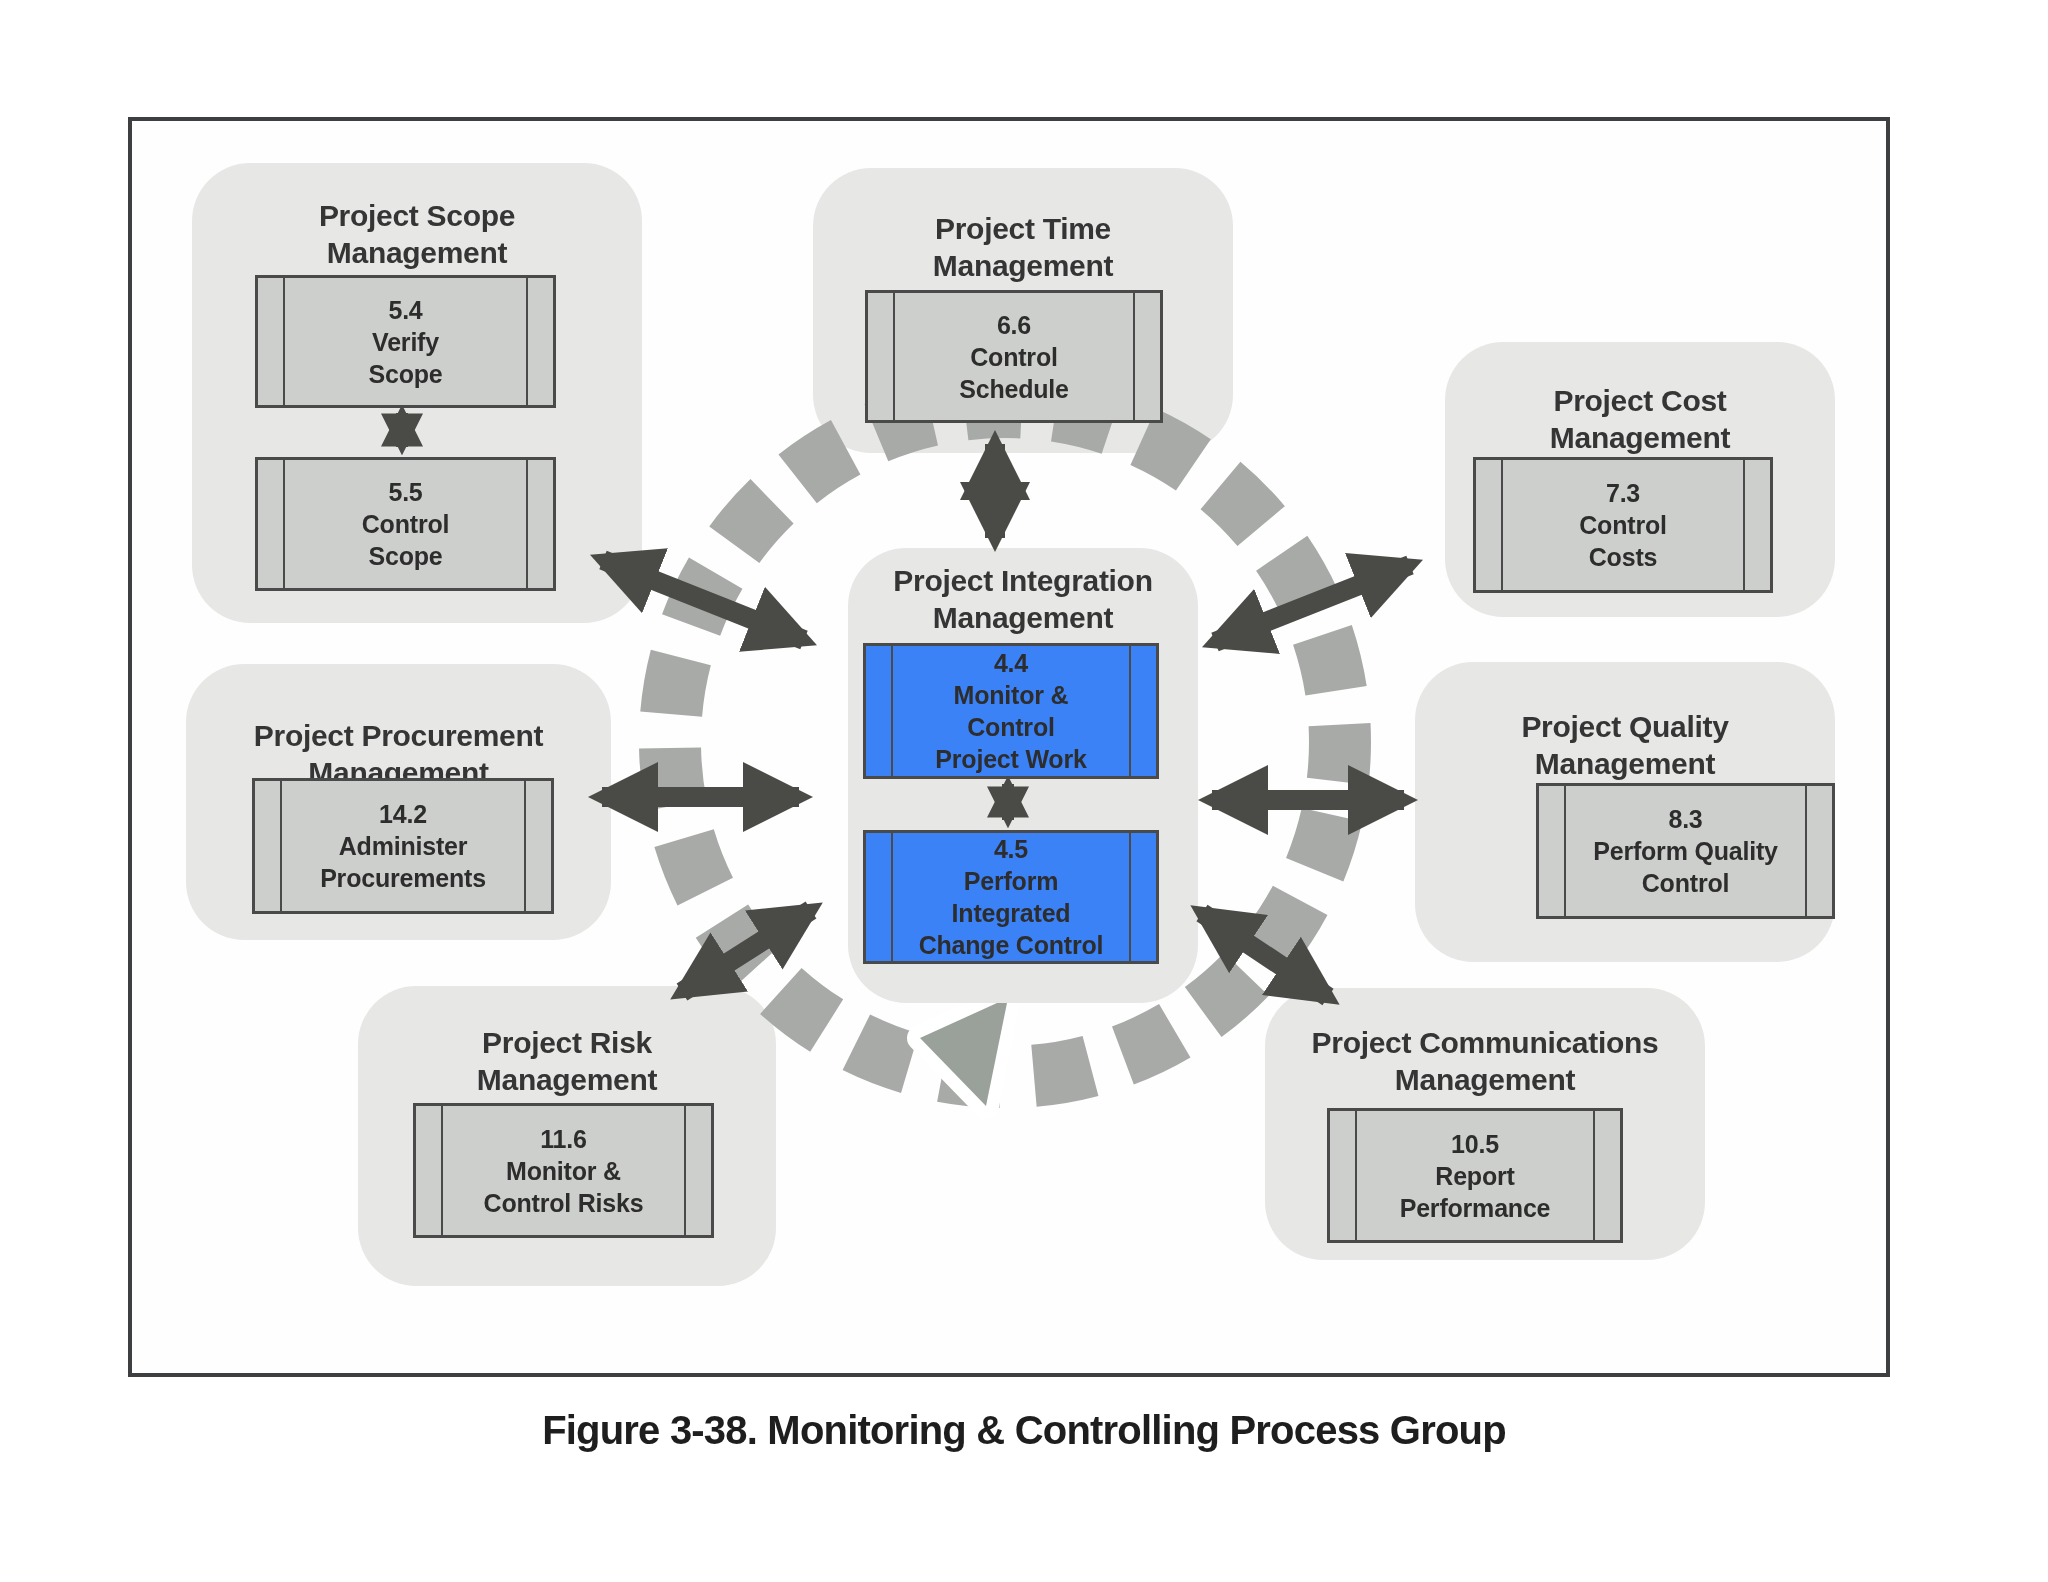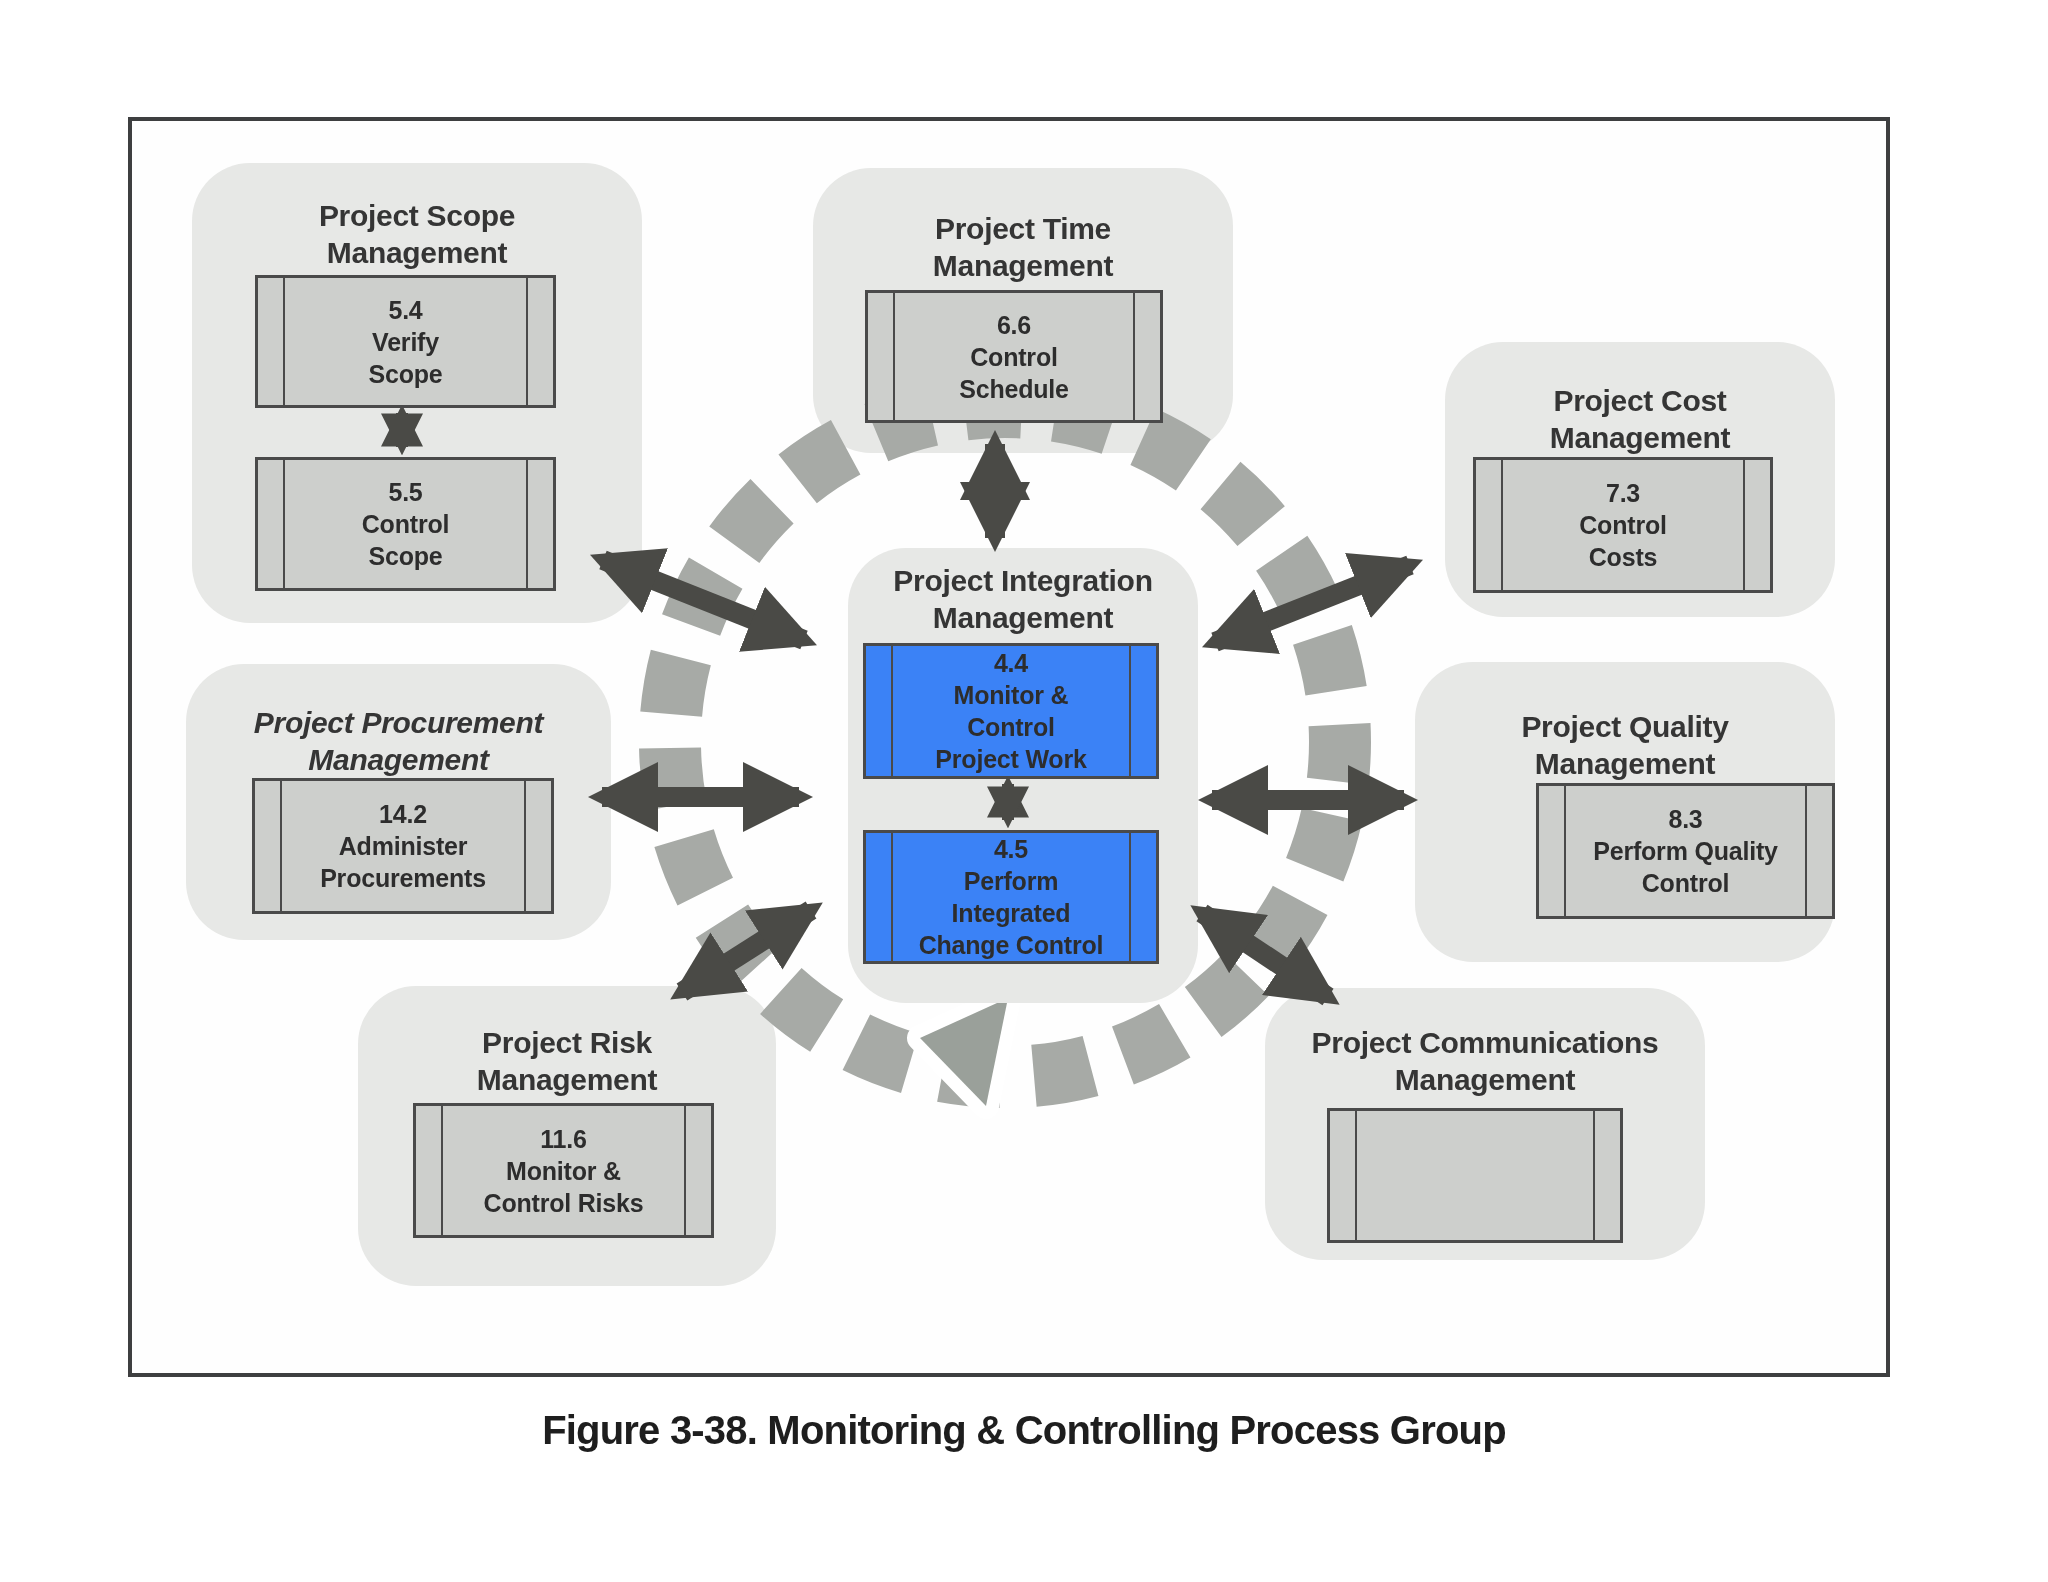--- a/index.html
+++ b/index.html
@@ -29,7 +29,7 @@
   .card-risk{left:358px;top:986px;width:418px;height:300px;}
   .card-risk .card-title{padding-top:38px;}
   .card-proc{left:186px;top:664px;width:425px;height:276px;}
-  .card-proc .card-title{padding-top:40px;font-style:italic;}
+  .card-proc .card-title{padding-top:53px;}
   .card-center{left:848px;top:548px;width:350px;height:455px;z-index:3;}
   .card-center .card-title{padding-top:14px;}
 

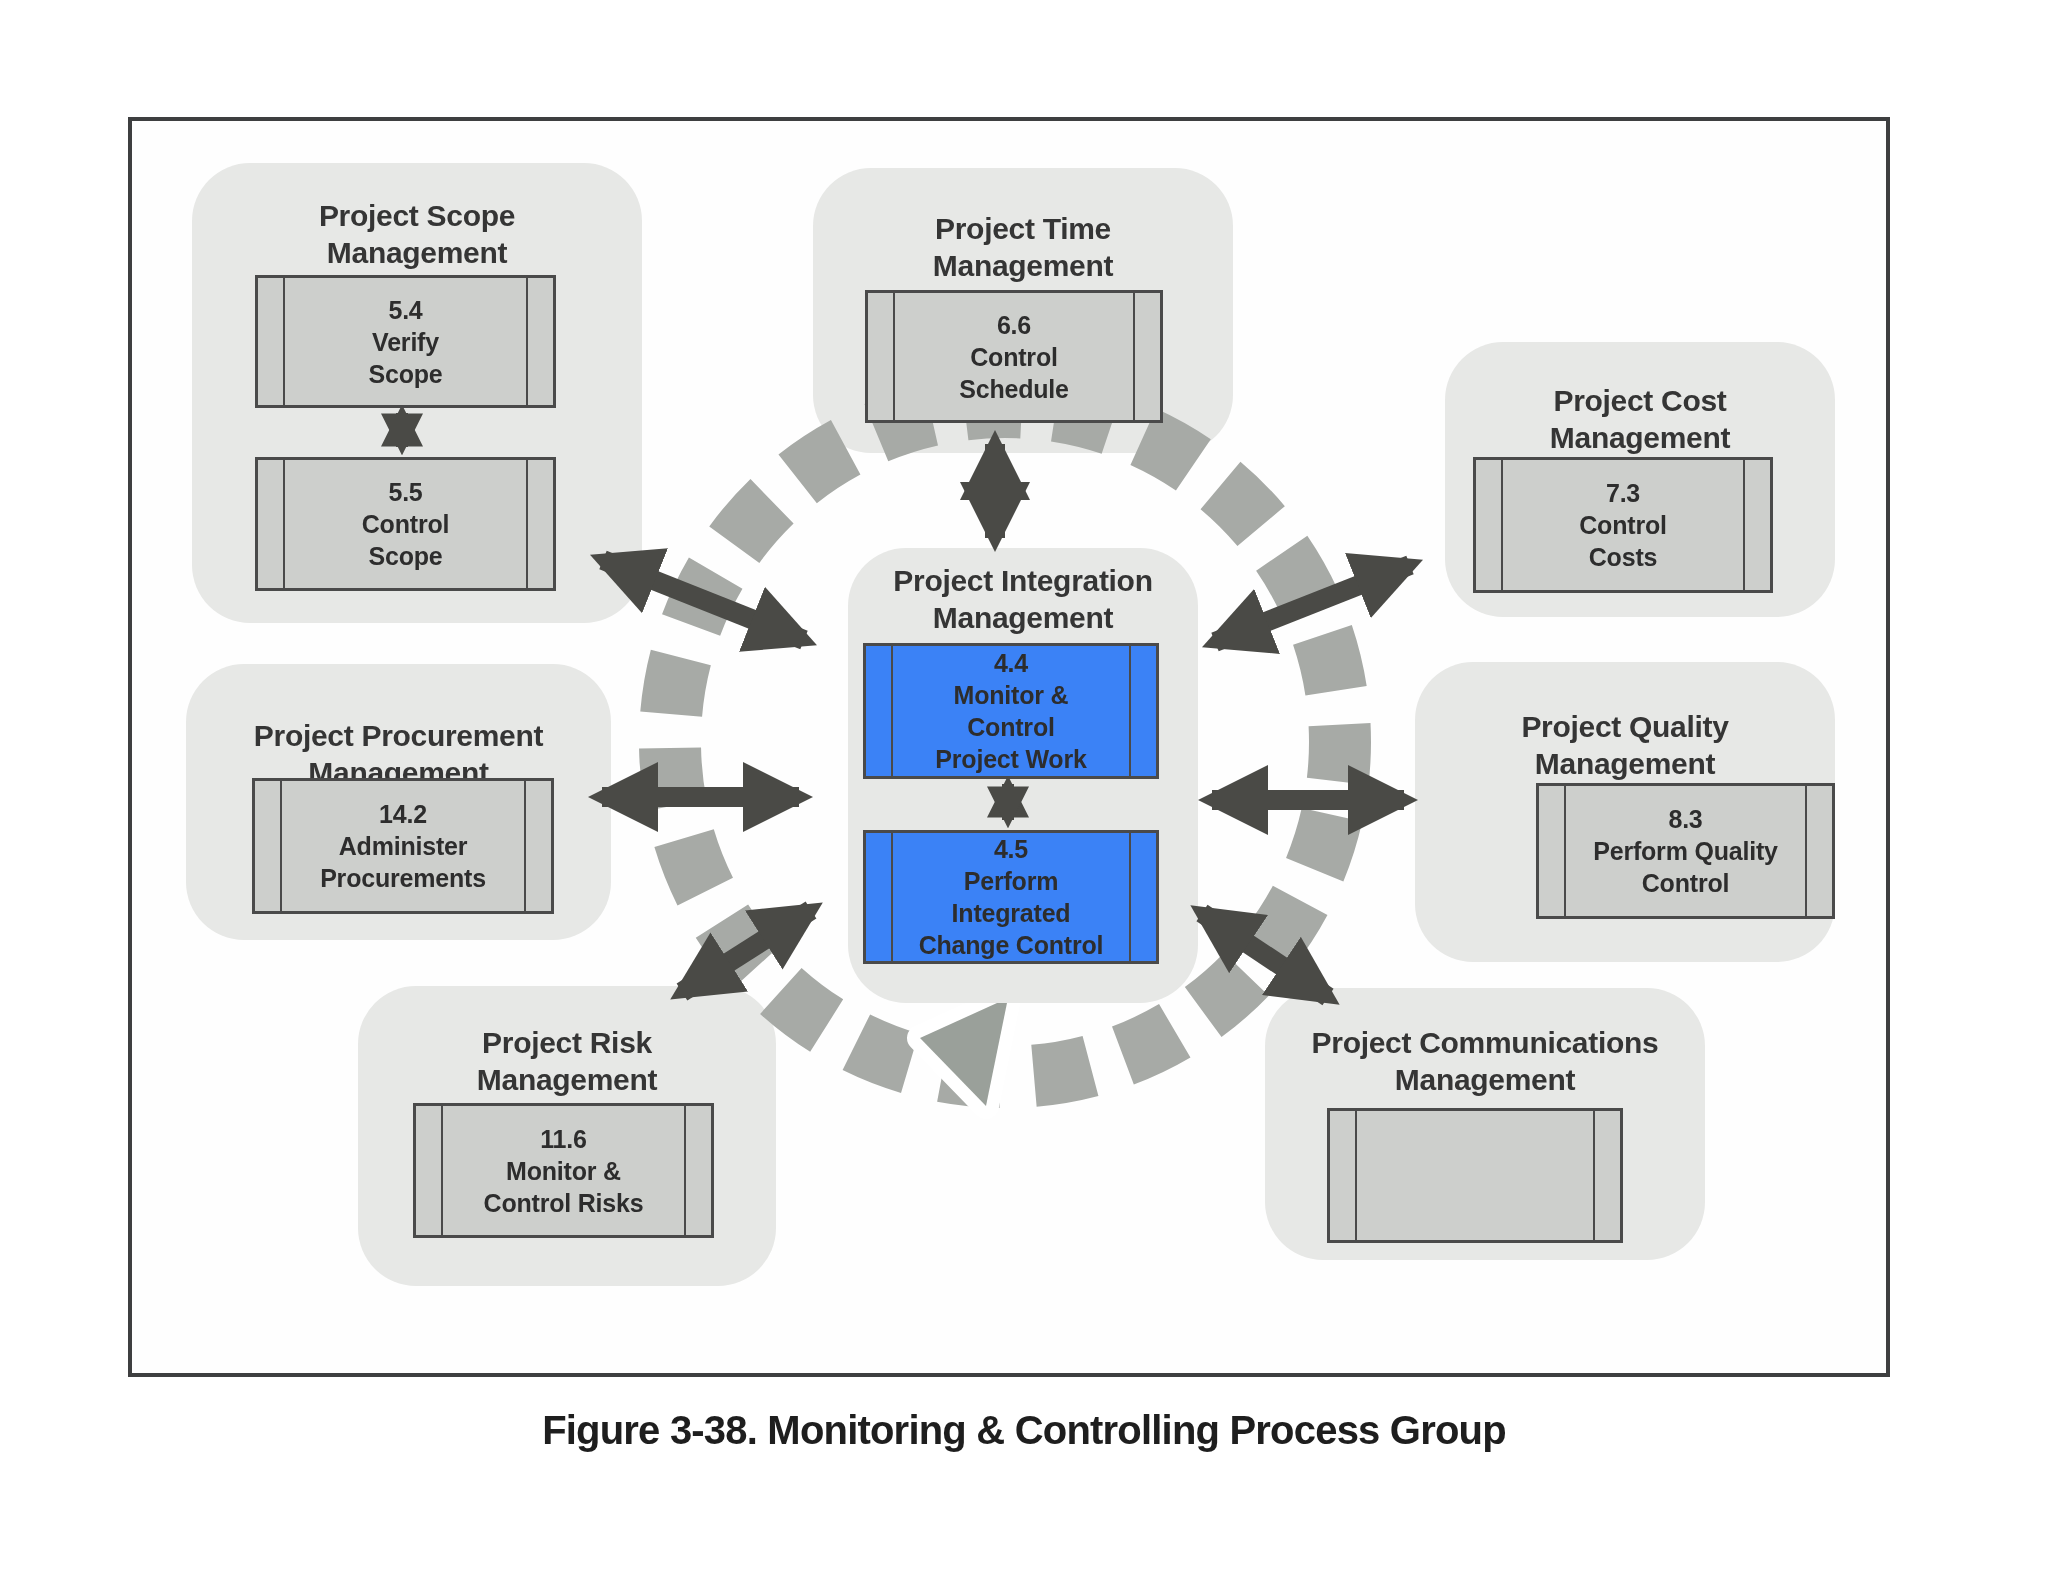--- a/index.html
+++ b/index.html
@@ -195,6 +195,11 @@
   <div class="pbox box-105">
     <div class="side l"></div>
     <div class="side r"></div>
+    <div class="ptext">
+      <span>10.5</span>
+      <span>Report</span>
+      <span>Performance</span>
+    </div>
   </div>
   <div class="pbox box-116">
     <div class="side l"></div>

